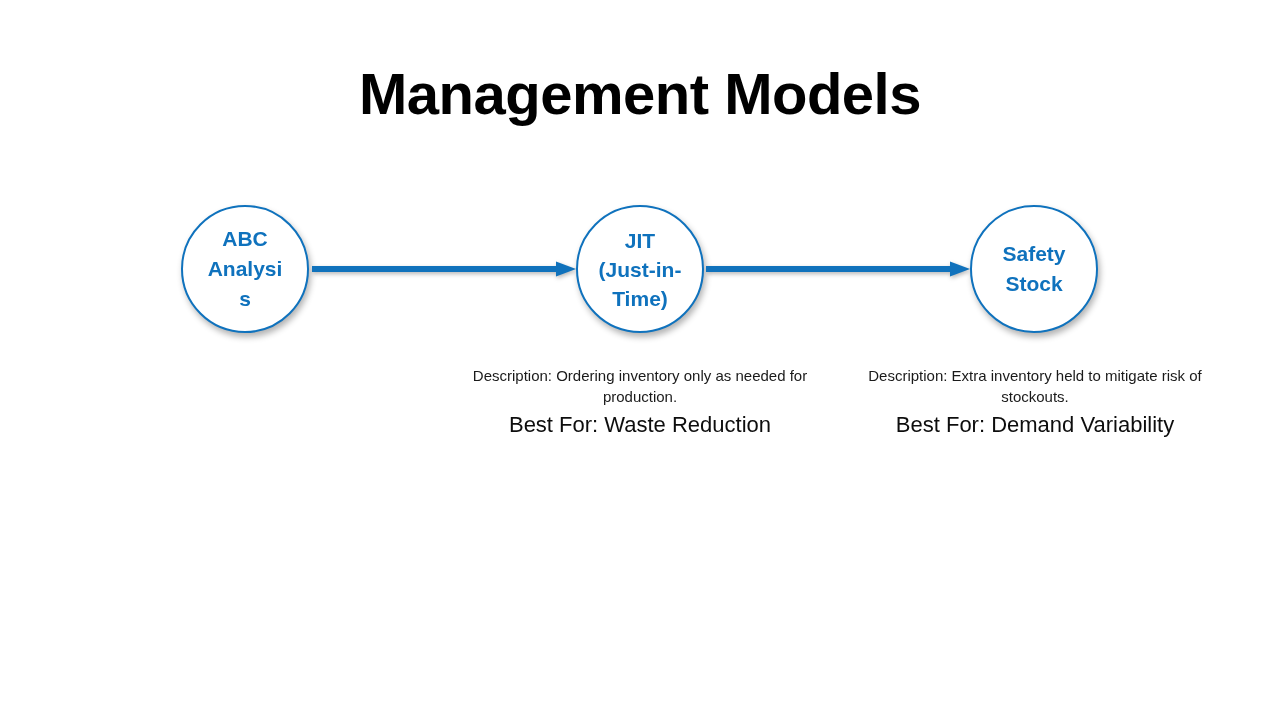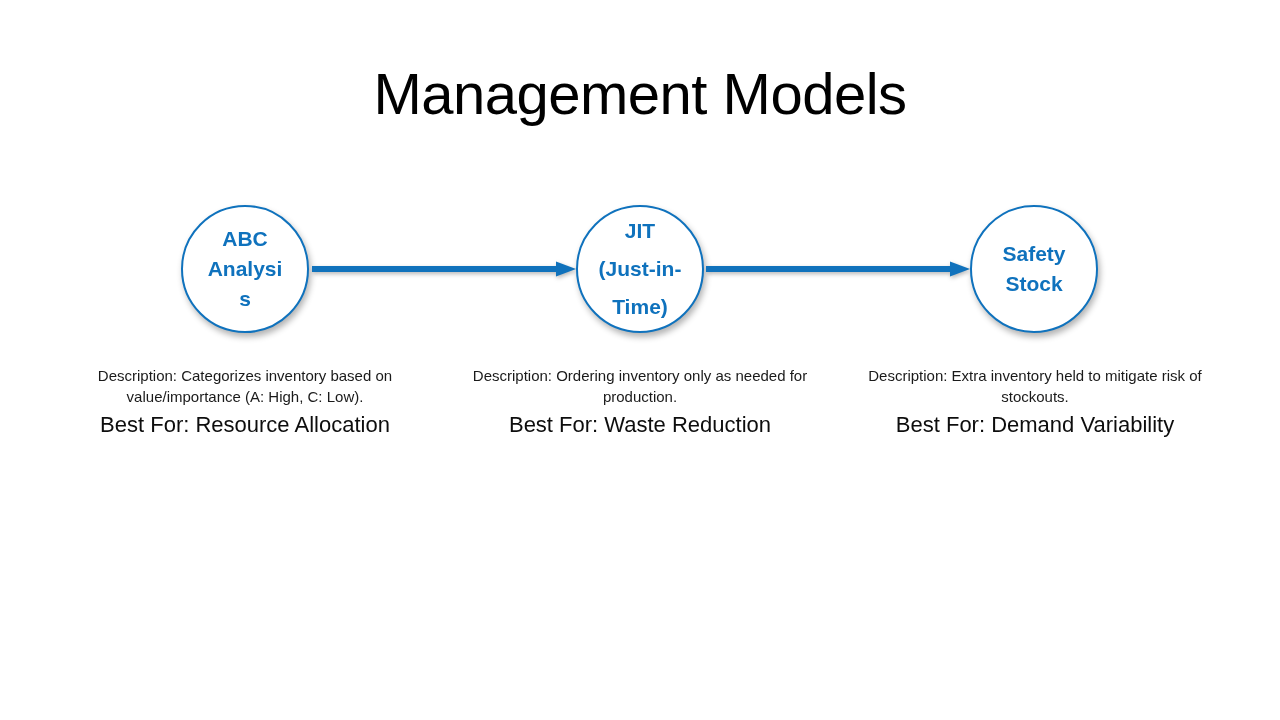--- a/index.html
+++ b/index.html
@@ -32,7 +32,7 @@
     text-align: center;
     font-family: "Liberation Sans", sans-serif;
     font-size: 58px;
-    font-weight: normal;
+    font-weight: bold;
     letter-spacing: -0.5px;
     color: #000000;
     line-height: 1.1;

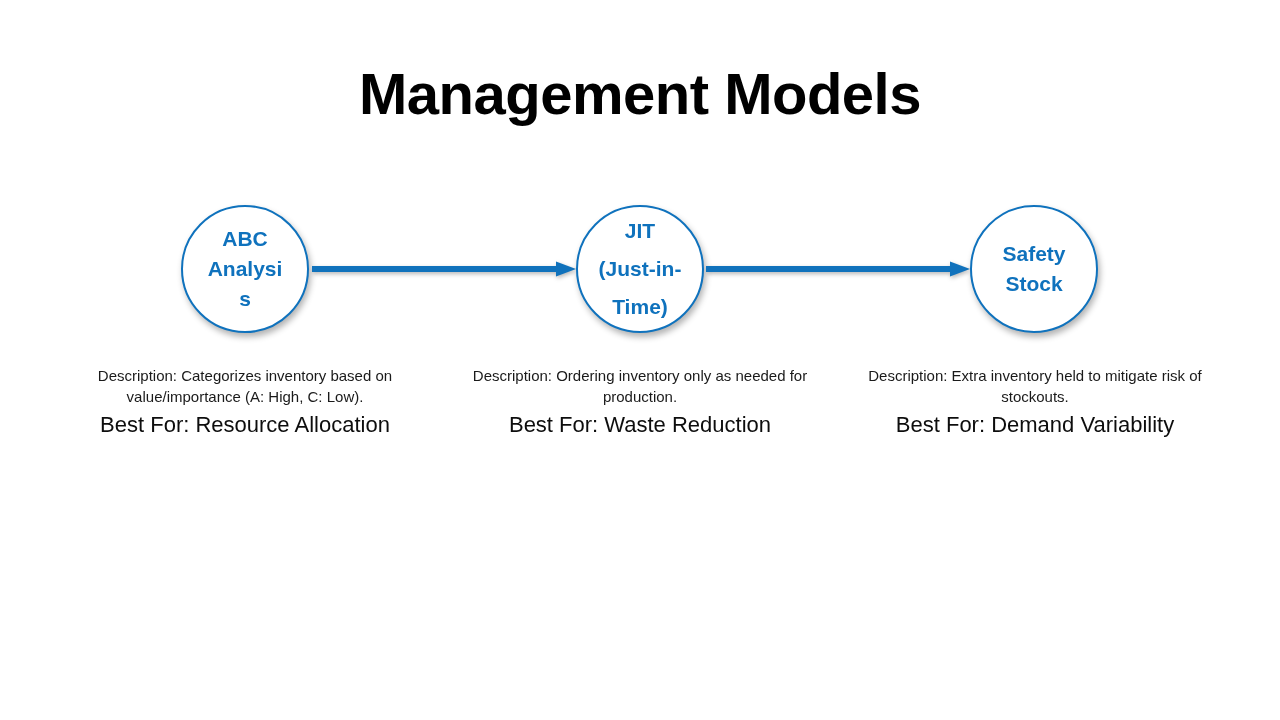--- a/index.html
+++ b/index.html
@@ -84,7 +84,7 @@
   
   #node-2 .node-label {
     width: 86px;
-    line-height: 38px;
+    line-height: 29px;
     position: relative;
   }
 

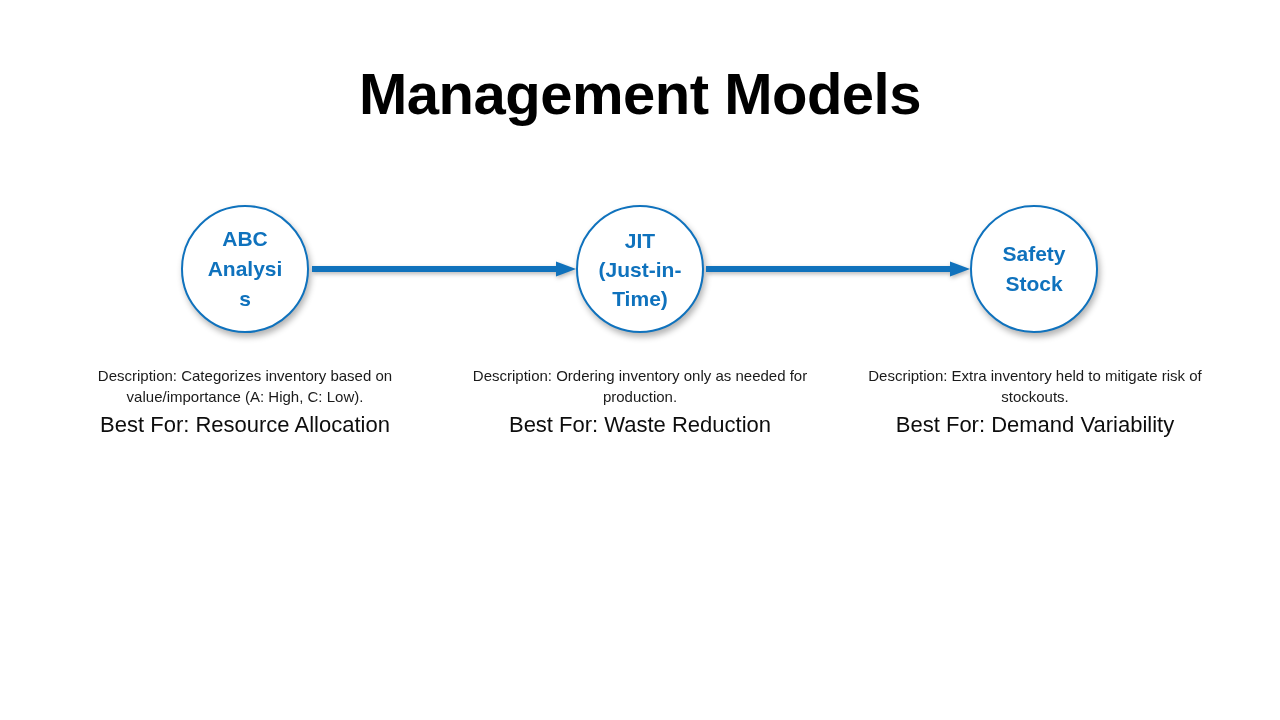--- a/index.html
+++ b/index.html
@@ -162,10 +162,6 @@
     </div>
   </div>
 
-  <div class="desc-block" id="desc-1">
-    <p class="desc-text">Description: Categorizes inventory based on value/importance (A: High, C: Low).</p>
-    <p class="best-for">Best For: Resource Allocation</p>
-  </div>
 
   <div class="desc-block" id="desc-3">
     <p class="desc-text">Description: Extra inventory held to mitigate risk of stockouts.</p>

